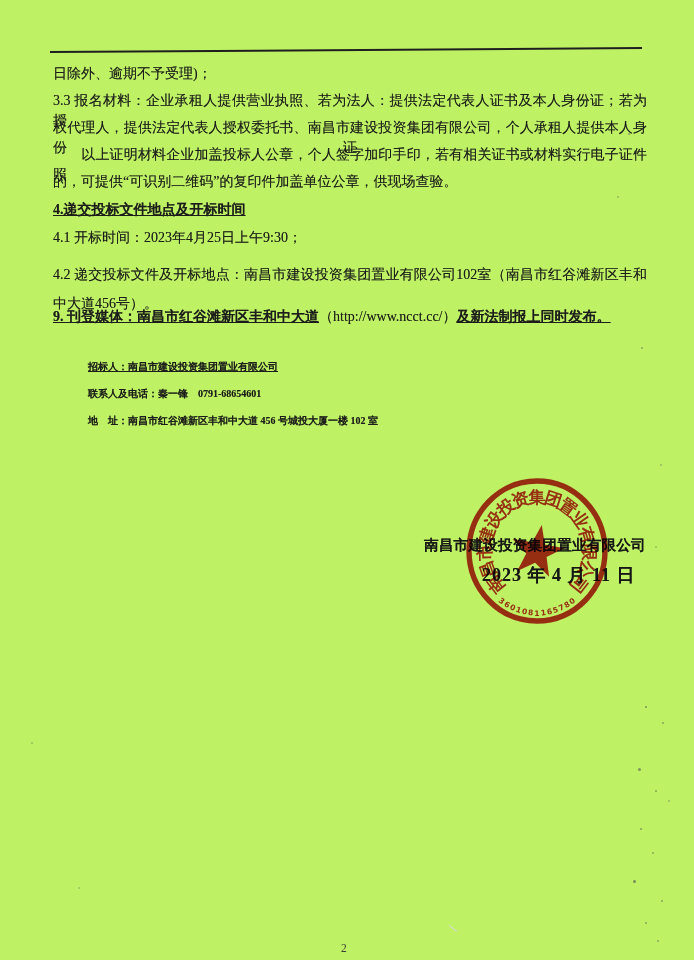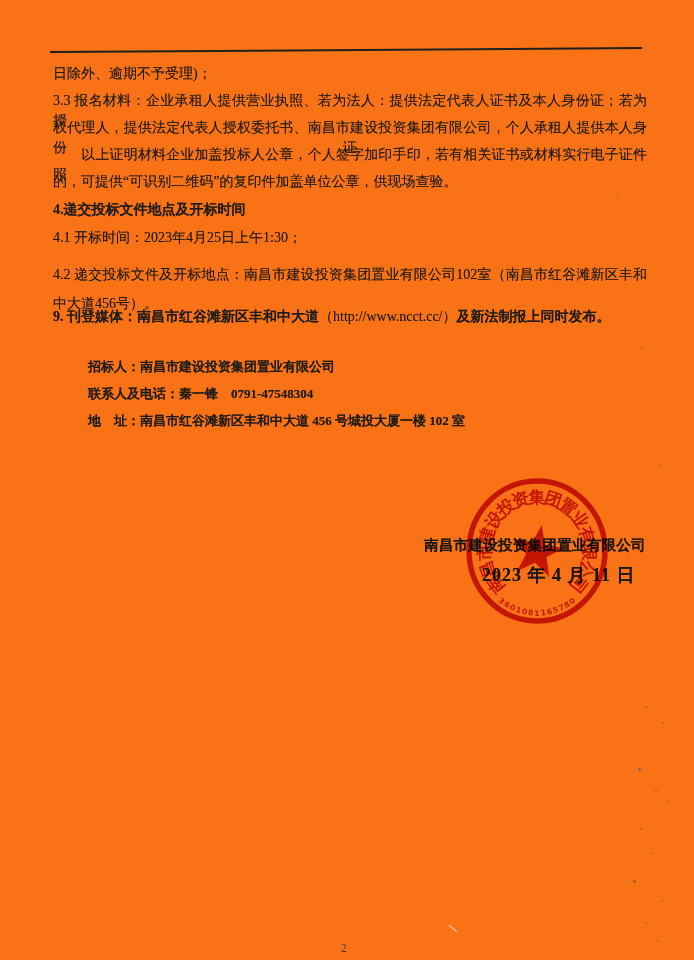--- a/index.html
+++ b/index.html
@@ -5,7 +5,7 @@
   html,body{margin:0;padding:0;background:#e8e8e8;}
   #page{
     position:relative;width:694px;height:960px;margin:0 auto;
-    background:#f97316;overflow:hidden;
+    background:#bef264;overflow:hidden;
     font-family:"Liberation Serif","DejaVu Serif",serif;
     color:#1c1c1c;
   }

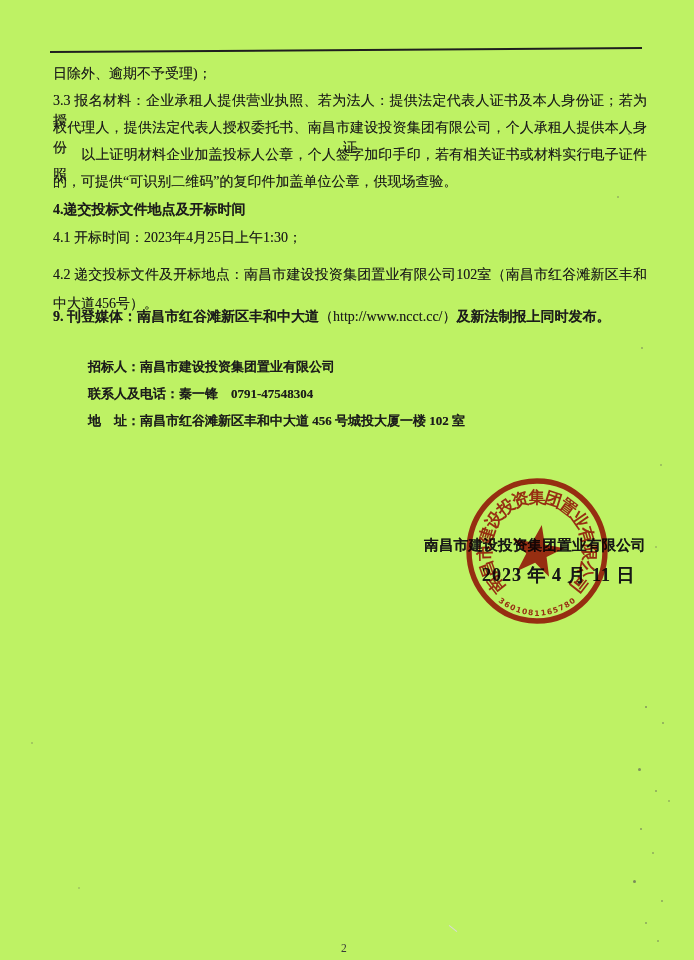--- a/index.html
+++ b/index.html
@@ -21,7 +21,7 @@
   .line.justify{
     white-space:normal;text-align:justify;text-align-last:justify;
   }
-  .line .b{font-weight:700;}
+  .line .b{font-weight:700;text-decoration:underline;}
   .contact .line{left:88px;width:560px;font-size:13px;font-weight:600;}
   .sig{
     position:absolute;color:#171717;white-space:pre;

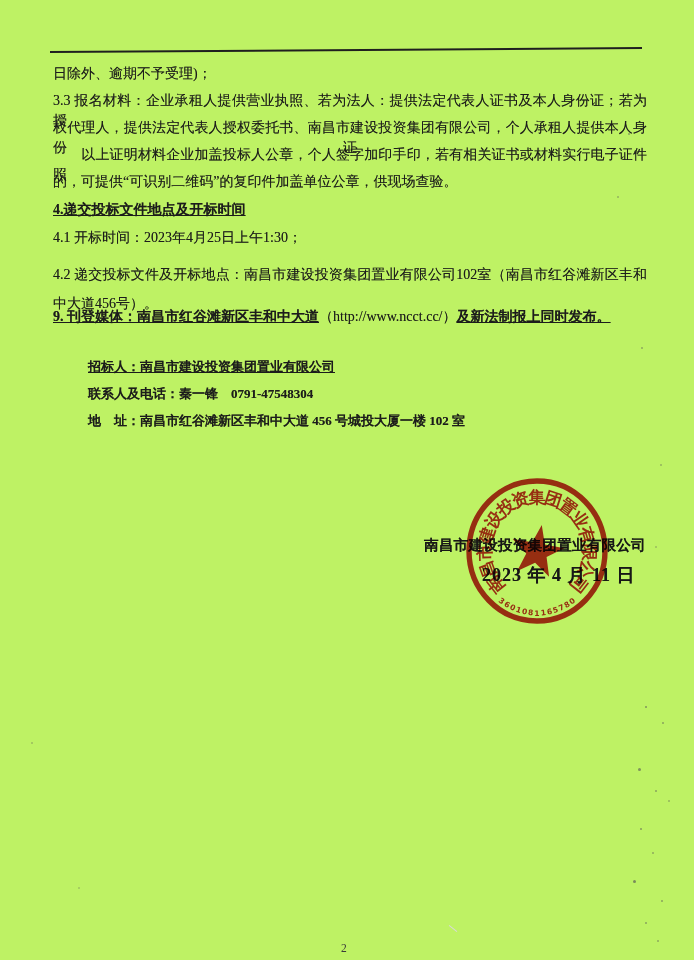--- a/index.html
+++ b/index.html
@@ -56,7 +56,7 @@
       <div class="line justify" style="top: 145px;"><span>　　以上证明材料企业加盖投标人公章，个人签字加印手印，若有相关证书或材料实行电子证件照</span></div>
       <div class="line" style="top: 172px;"><span>的，可提供“可识别二维码”的复印件加盖单位公章，供现场查验。</span></div>
       <div class="line" style="top: 200px;"><span class="b">4.递交投标文件地点及开标时间</span></div>
-      <div class="line" style="top: 228px;"><span>4.1 开标时间：2023年4月25日上午1:30；</span></div>
+      <div class="line" style="top: 228px;"><span>4.1 开标时间：2023年4月25日上午9:30；</span></div>
       <div class="line justify" style="top: 265px;"><span>4.2 递交投标文件及开标地点：南昌市建设投资集团置业有限公司102室（南昌市红谷滩新区丰和</span></div>
       <div class="line" style="top: 270px; margin-top: 24px;"><span>中大道456号）。</span></div>
       <div class="line" style="top: 307px;"><span class="b">9. 刊登媒体：</span><span class="b">南昌市红谷滩新区丰和中大道</span><span>（http://www.ncct.cc/）</span><span class="b">及新法制报上同时发布。</span></div>

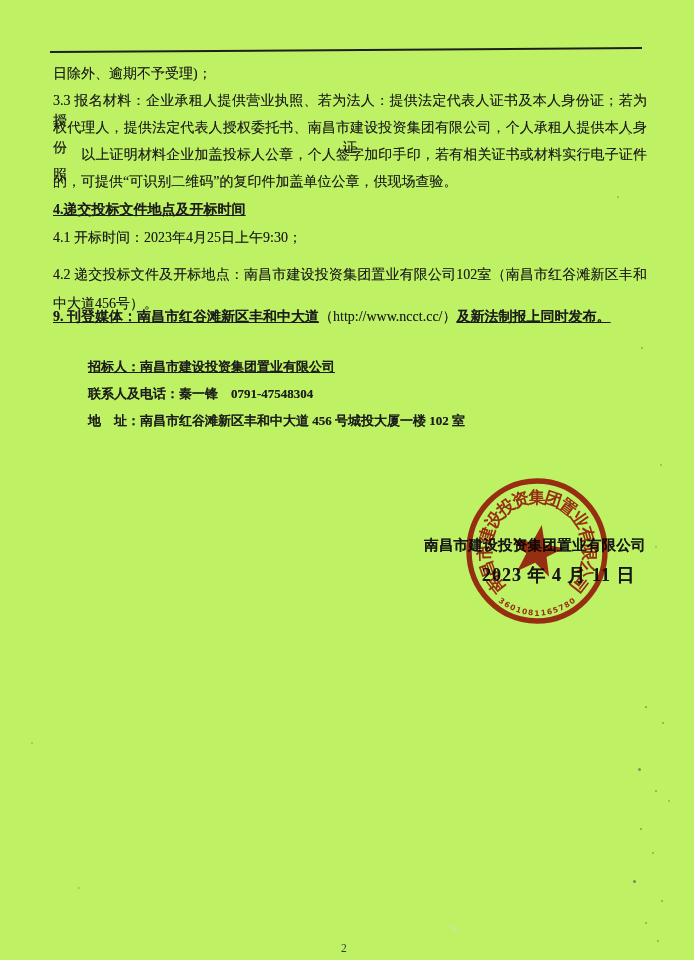--- a/index.html
+++ b/index.html
@@ -22,7 +22,7 @@
     white-space:normal;text-align:justify;text-align-last:justify;
   }
   .line .b{font-weight:700;text-decoration:underline;}
-  .contact .line{left:88px;width:560px;font-size:13px;font-weight:600;}
+  .contact .line{left:88px;width:560px;font-size:10px;font-weight:600;}
   .sig{
     position:absolute;color:#171717;white-space:pre;
     text-shadow:0 0 .4px rgba(0,0,0,.5);

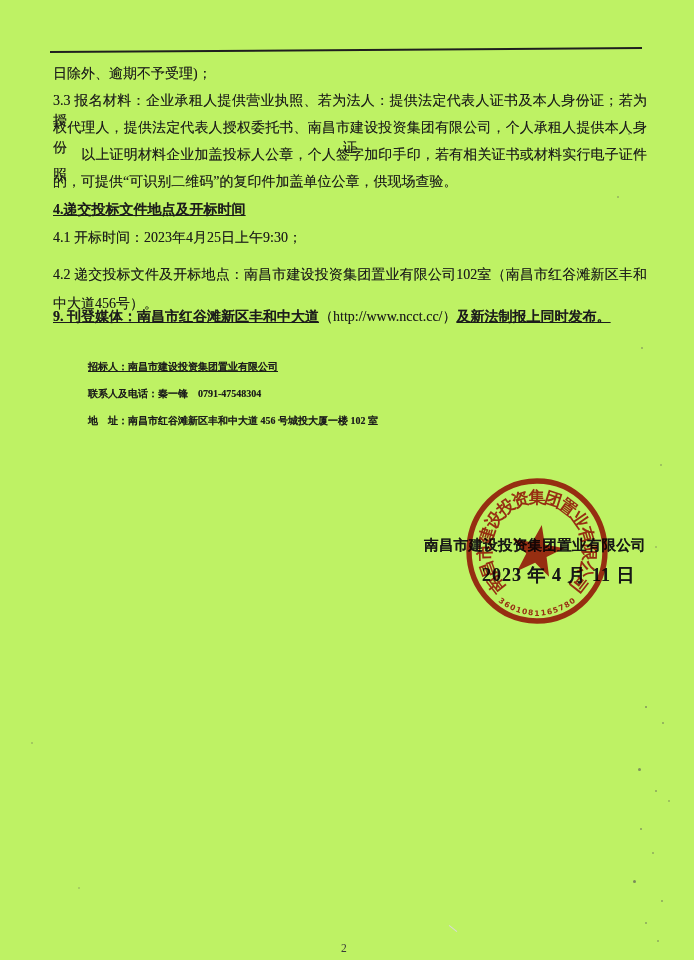--- a/index.html
+++ b/index.html
@@ -64,7 +64,7 @@
 
   <div class="contact">
       <div class="line" style="top: 357px;"><span class="b">招标人：南昌市建设投资集团置业有限公司</span></div>
-      <div class="line" style="top: 384px;"><span>联系人及电话：秦一锋　0791-47548304</span></div>
+      <div class="line" style="top: 384px;"><span>联系人及电话：秦一锋　0791-68654601</span></div>
       <div class="line" style="top: 411px;"><span>地　址：南昌市红谷滩新区丰和中大道 456 号城投大厦一楼 102 室</span></div>
     </div>
 

